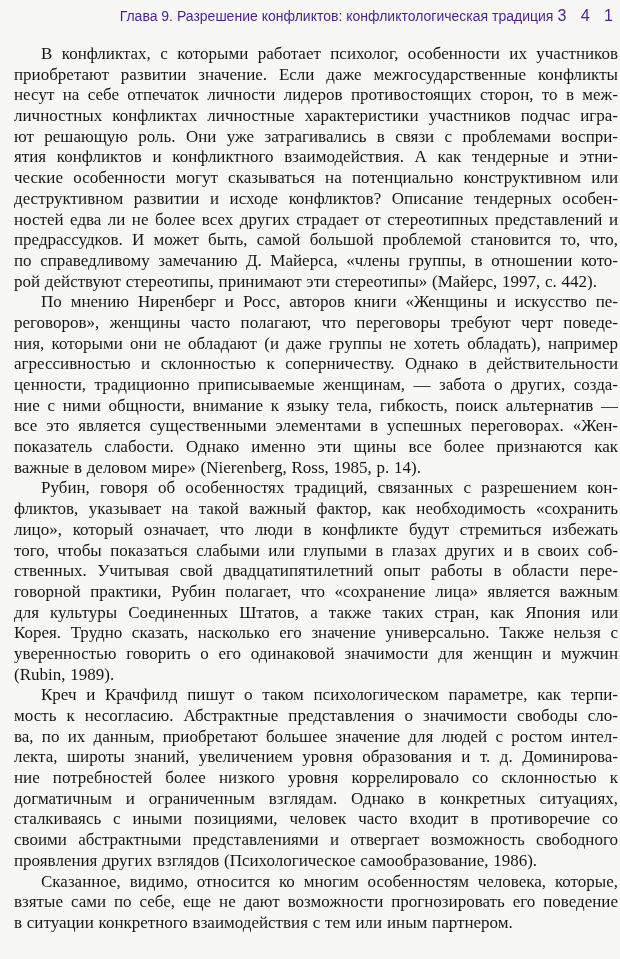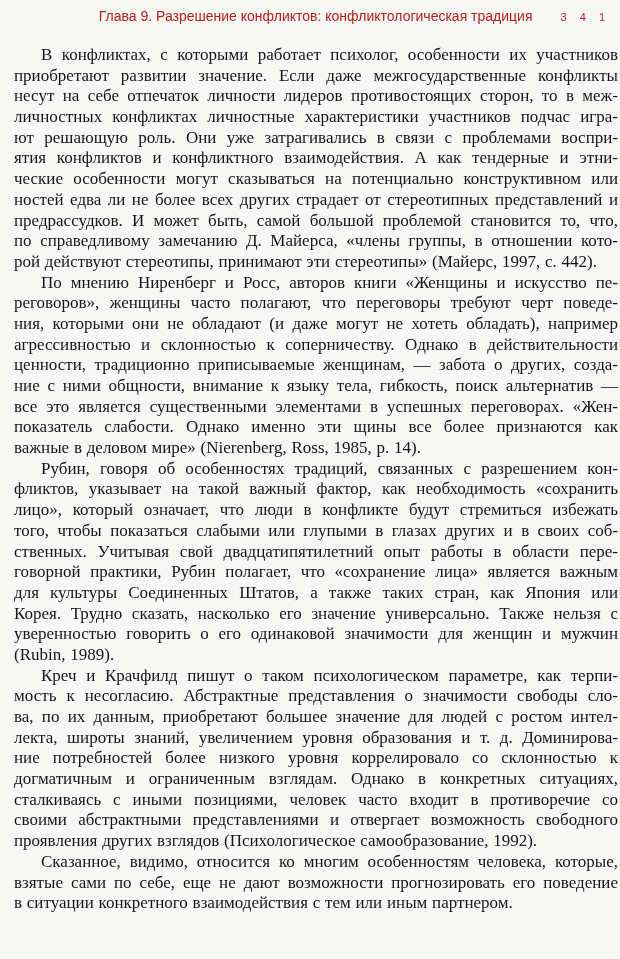--- a/index.html
+++ b/index.html
@@ -21,12 +21,12 @@
     display: flex;
     justify-content: flex-end;
     align-items: baseline;
-    gap: 28px;
+    gap: 4px;
     padding: 8px 2px 0 2px;
     font-family: "Liberation Sans", sans-serif;
     font-size: 14px;
     line-height: 16px;
-    color: #b91c1c;
+    color: #4c1d95;
     white-space: nowrap;
   }
   .running-head .page-num {

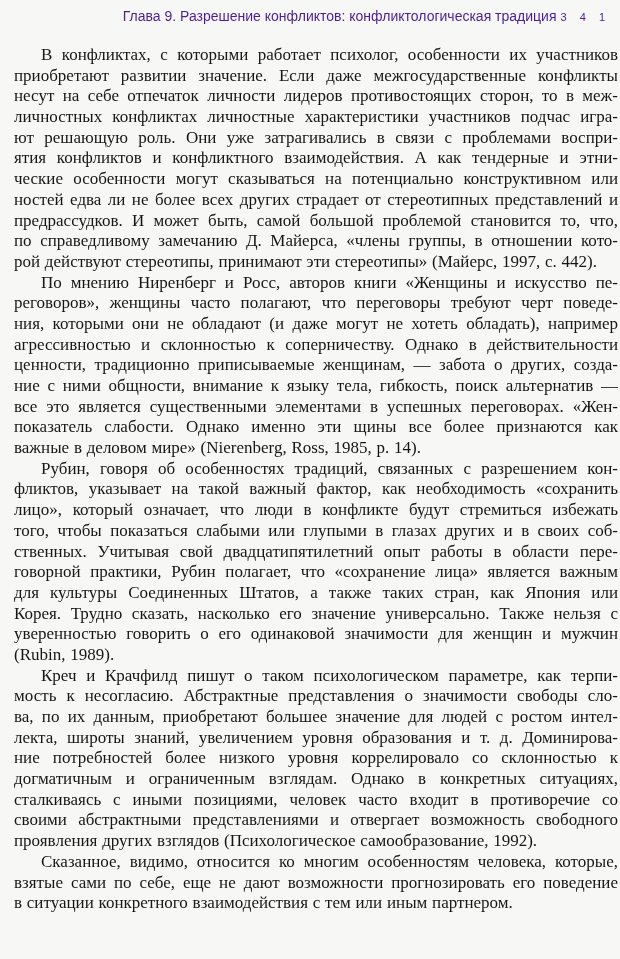--- a/index.html
+++ b/index.html
@@ -30,9 +30,9 @@
     white-space: nowrap;
   }
   .running-head .page-num {
-    font-size: 11px;
+    font-size: 16px;
     letter-spacing: 5px;
-    margin-right: 8px;
+    margin-right: 0px;
   }
   .body-text {
     margin-top: 20px;

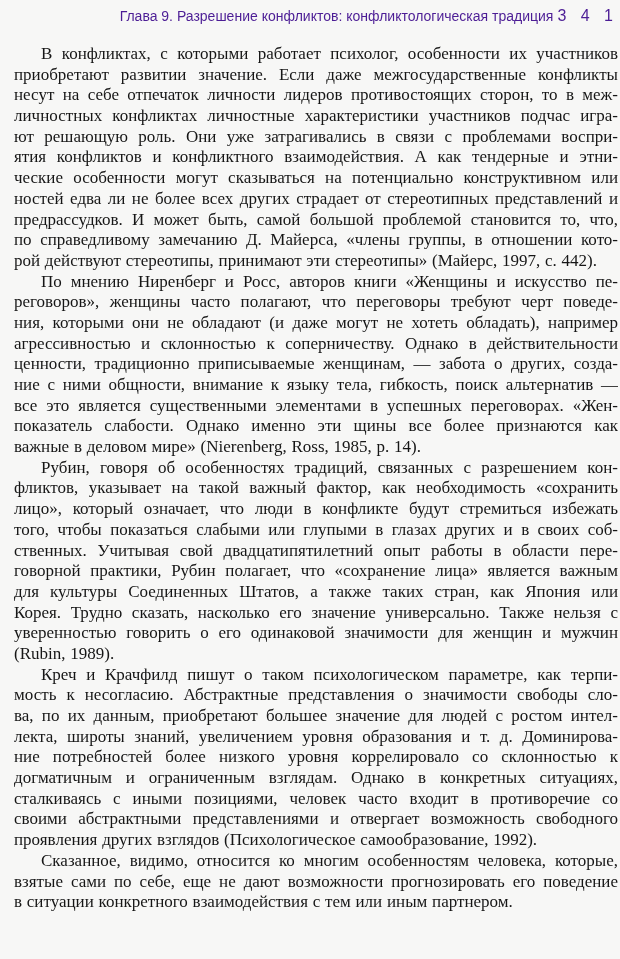--- a/index.html
+++ b/index.html
@@ -72,6 +72,7 @@
       <div class="line">ют решающую роль. Они уже затрагивались в связи с проблемами воспри-</div>
       <div class="line">ятия конфликтов и конфликтного взаимодействия. А как тендерные и этни-</div>
       <div class="line">ческие особенности могут сказываться на потенциально конструктивном или</div>
+      <div class="line">деструктивном развитии и исходе конфликтов? Описание тендерных особен-</div>
       <div class="line">ностей едва ли не более всех других страдает от стереотипных представлений и</div>
       <div class="line">предрассудков. И может быть, самой большой проблемой становится то, что,</div>
       <div class="line">по справедливому замечанию Д. Майерса, «члены группы, в отношении кото-</div>

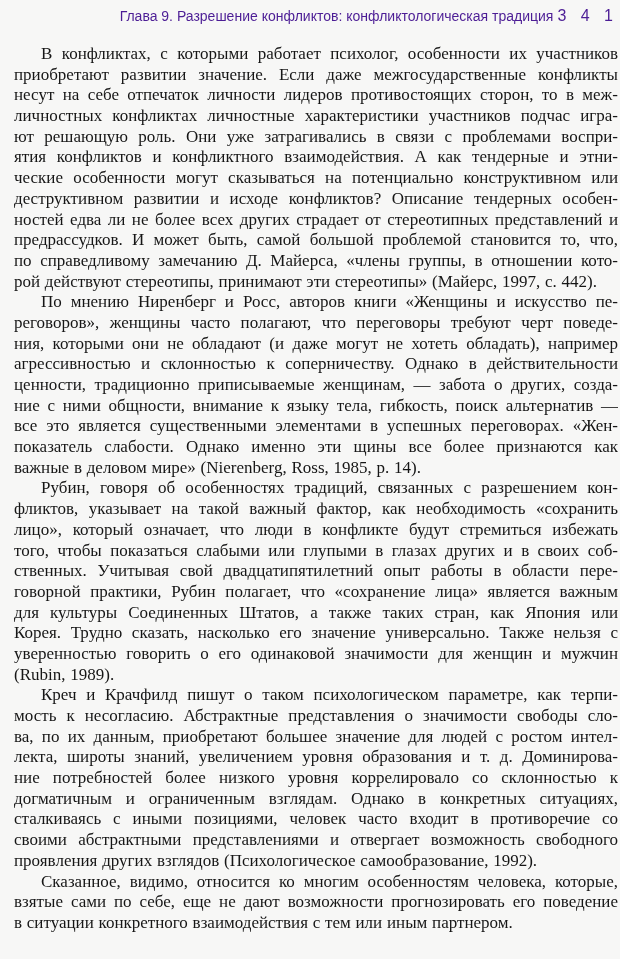--- a/index.html
+++ b/index.html
@@ -82,7 +82,7 @@
     <div class="para">
       <div class="line first">По мнению Ниренберг и Росс, авторов книги «Женщины и искусство пе-</div>
       <div class="line">реговоров», женщины часто полагают, что переговоры требуют черт поведе-</div>
-      <div class="line">ния, которыми они не обладают (и даже могут не хотеть обладать), например</div>
+      <div class="line">ния, которыми они не обладают (и даже группы не хотеть обладать), например</div>
       <div class="line">агрессивностью и склонностью к соперничеству. Однако в действительности</div>
       <div class="line">ценности, традиционно приписываемые женщинам, — забота о других, созда-</div>
       <div class="line">ние с ними общности, внимание к языку тела, гибкость, поиск альтернатив —</div>

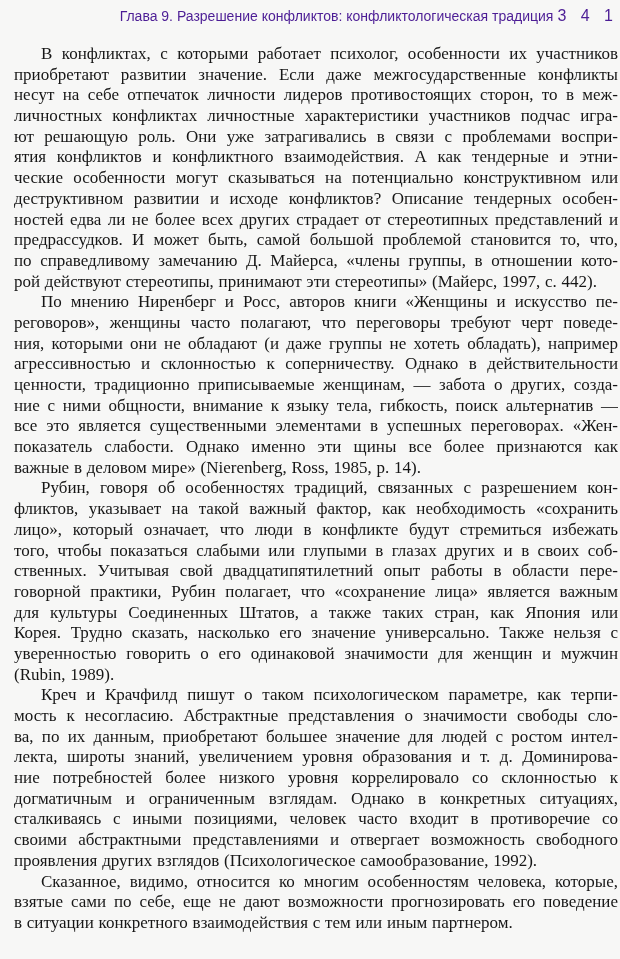--- a/index.html
+++ b/index.html
@@ -113,7 +113,7 @@
       <div class="line">догматичным и ограниченным взглядам. Однако в конкретных ситуациях,</div>
       <div class="line">сталкиваясь с иными позициями, человек часто входит в противоречие со</div>
       <div class="line">своими абстрактными представлениями и отвергает возможность свободного</div>
-      <div class="line last">проявления других взглядов (Психологическое самообразование, 1992).</div>
+      <div class="line last">проявления других взглядов (Психологическое самообразование, 1986).</div>
     </div>
 
     <div class="para">

